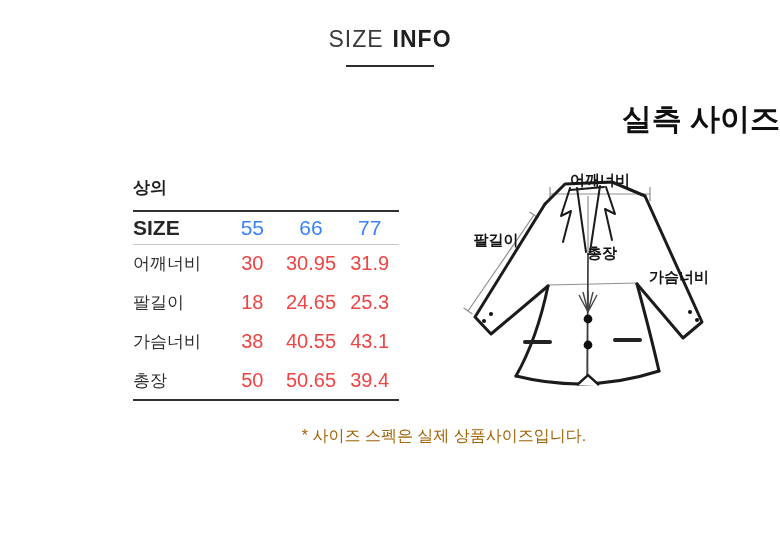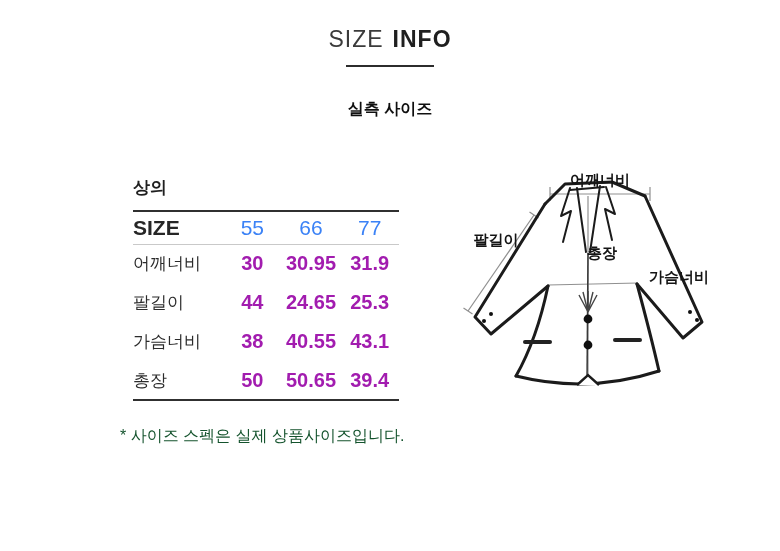--- a/index.html
+++ b/index.html
@@ -13,8 +13,8 @@
   .title .t-bold { font-weight:700; color:#1f1f1f; margin-left:9px; }
   .title-underline { position:absolute; top:65px; left:50%; transform:translateX(-50%);
     width:88px; height:2px; background:#2c2c2c; }
-  .subheading { position:absolute; top:99px; left:0; width:100%; text-align:center;
-    font-size:16px; font-weight:700; color:#0f0f0f; }
+  .subheading { position:absolute; top:99px; left:0; width:100%; text-align:right;
+    font-size:30px; font-weight:700; color:#0f0f0f; }
 
   
   .table-block { position:absolute; left:133px; top:176px; width:266px; }

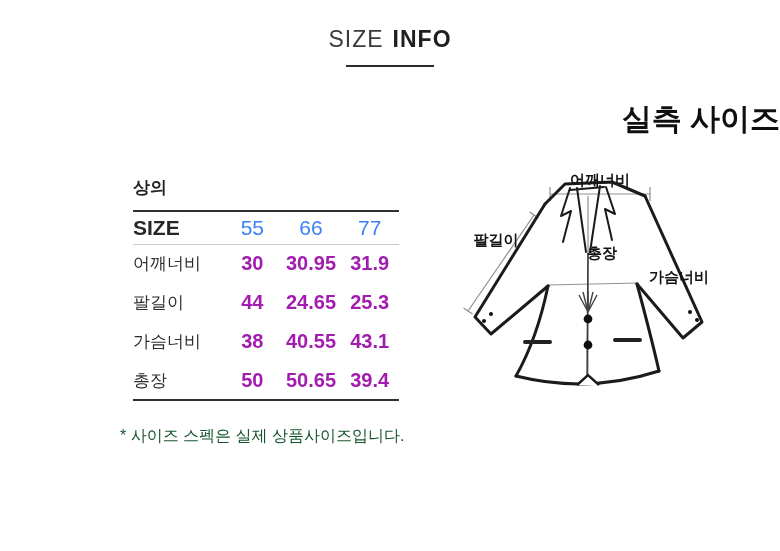--- a/index.html
+++ b/index.html
@@ -26,7 +26,7 @@
     font-size:21px; font-weight:500; color:#3b82f6; text-align:center; vertical-align:middle; }
   .size-table thead th.h-label { text-align:left; font-weight:600; color:#262626; }
   .size-table tbody td { height:39px; vertical-align:middle; text-align:center;
-    font-size:20px; color:#a21caf;font-weight:bold; }
+    font-size:20px; color:#ef4444; }
   .size-table tbody td.row-label { text-align:left; font-size:17px; font-weight:500; color:#2b2b2b; }
 
   

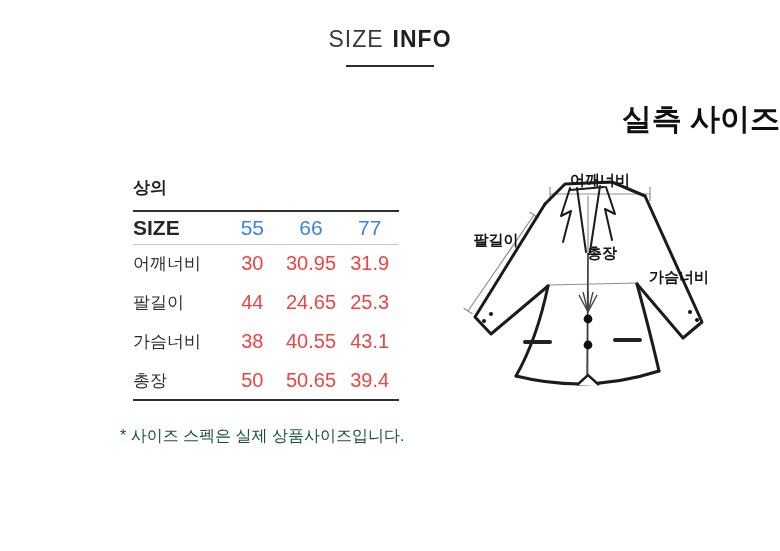--- a/index.html
+++ b/index.html
@@ -79,7 +79,7 @@
         </tr>
         <tr>
           <td class="row-label">팔길이</td>
-          <td>44</td>
+          <td>18</td>
           <td>24.65</td>
           <td>25.3</td>
         </tr>

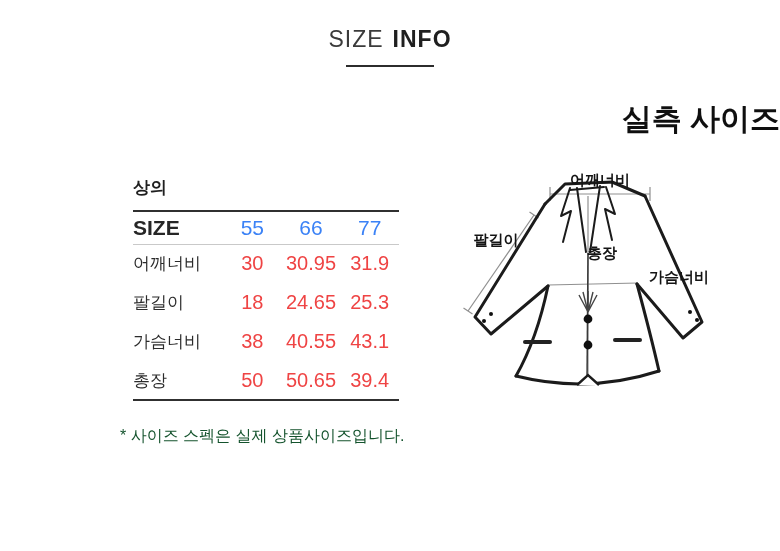--- a/index.html
+++ b/index.html
@@ -36,7 +36,7 @@
     font-size:15px; font-weight:600; fill:#141414; }
 
   
-  .notes { position:absolute; left:120px; top:424px; width:648px; font-size:16px; color:#14532d; }
+  .notes { position:absolute; left:120px; top:424px; width:648px; font-size:16px; color:#a16207;text-align:center; }
   .notes p { line-height:24px; }
   .notes p.indent { padding-left:13px; }
   .notes p.gap-top { margin-top:6px; }

